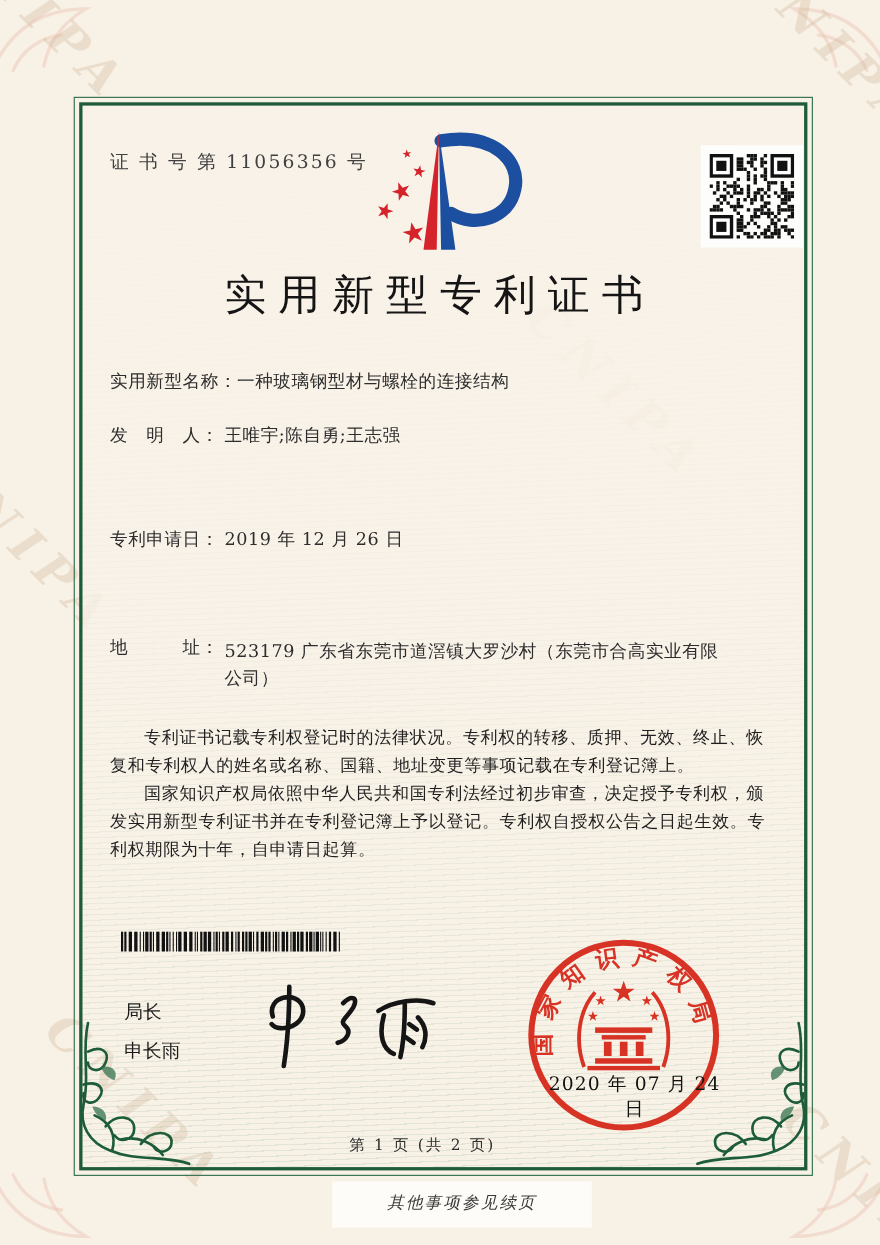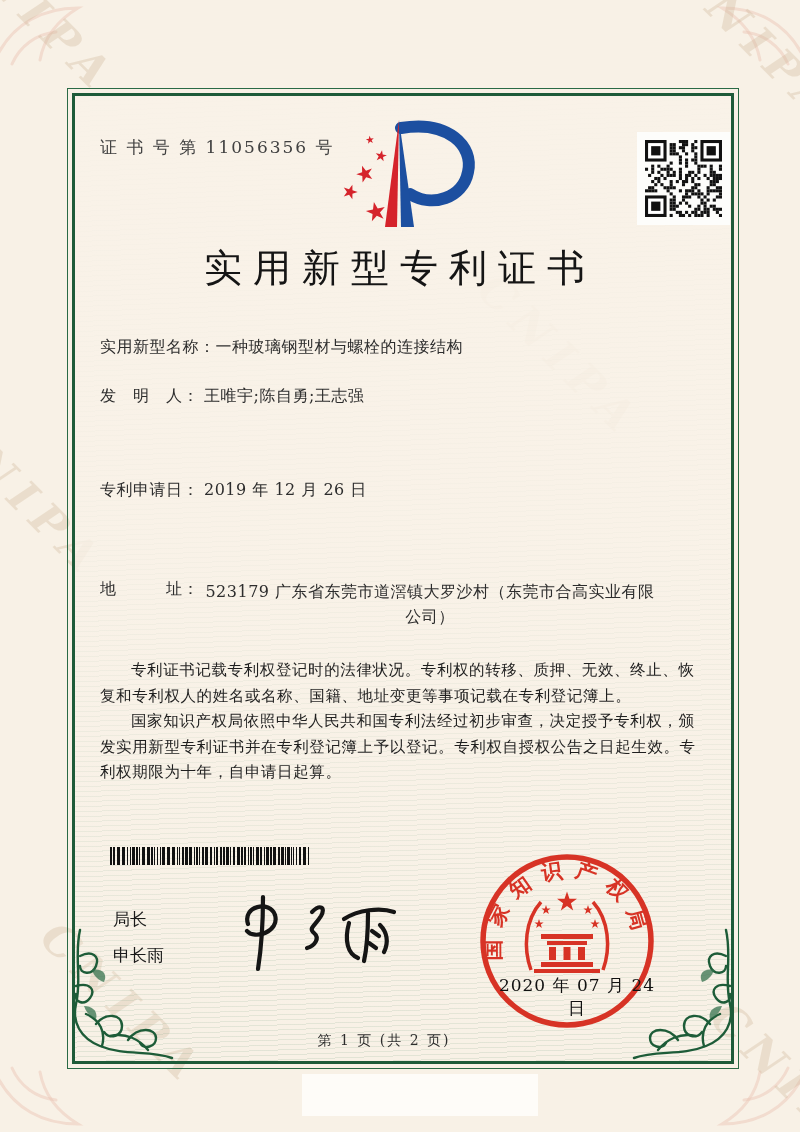--- a/index.html
+++ b/index.html
@@ -44,7 +44,7 @@
   .qr-bg{position:absolute;left:637px;top:132px;width:93px;height:93px;background:#fdfdfb;}
   .field-row{position:absolute;left:100px;font-size:16px;color:#2d2d2d;white-space:nowrap;}
   .field-row .flabel{display:inline-block;min-width:104px;letter-spacing:.5px;}
-  .field-row .fvalue{display:inline-block;vertical-align:top;letter-spacing:.5px;text-align:center;}
+  .field-row .fvalue{display:inline-block;vertical-align:top;letter-spacing:.5px;}
   .field-row.wrap{white-space:normal;}
   .field-row.wrap .fvalue{width:452px;line-height:25px;}
   .grant-right{position:absolute;left:405px;top:0;}

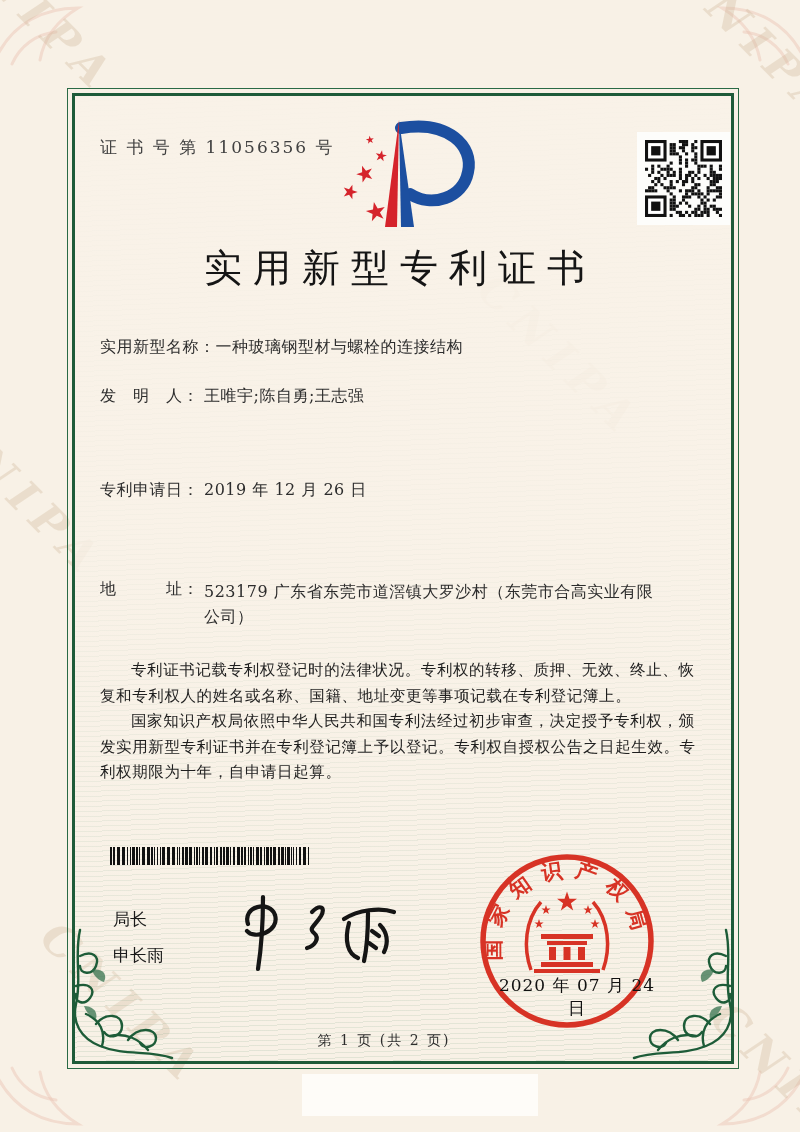--- a/index.html
+++ b/index.html
@@ -493,6 +493,7 @@
 
   <div class="page-info">第 1 页 (共 2 页)</div>
   <div class="cont-strip"></div>
+  <div class="cont-note">其他事项参见续页</div>
 
 </div>
 

